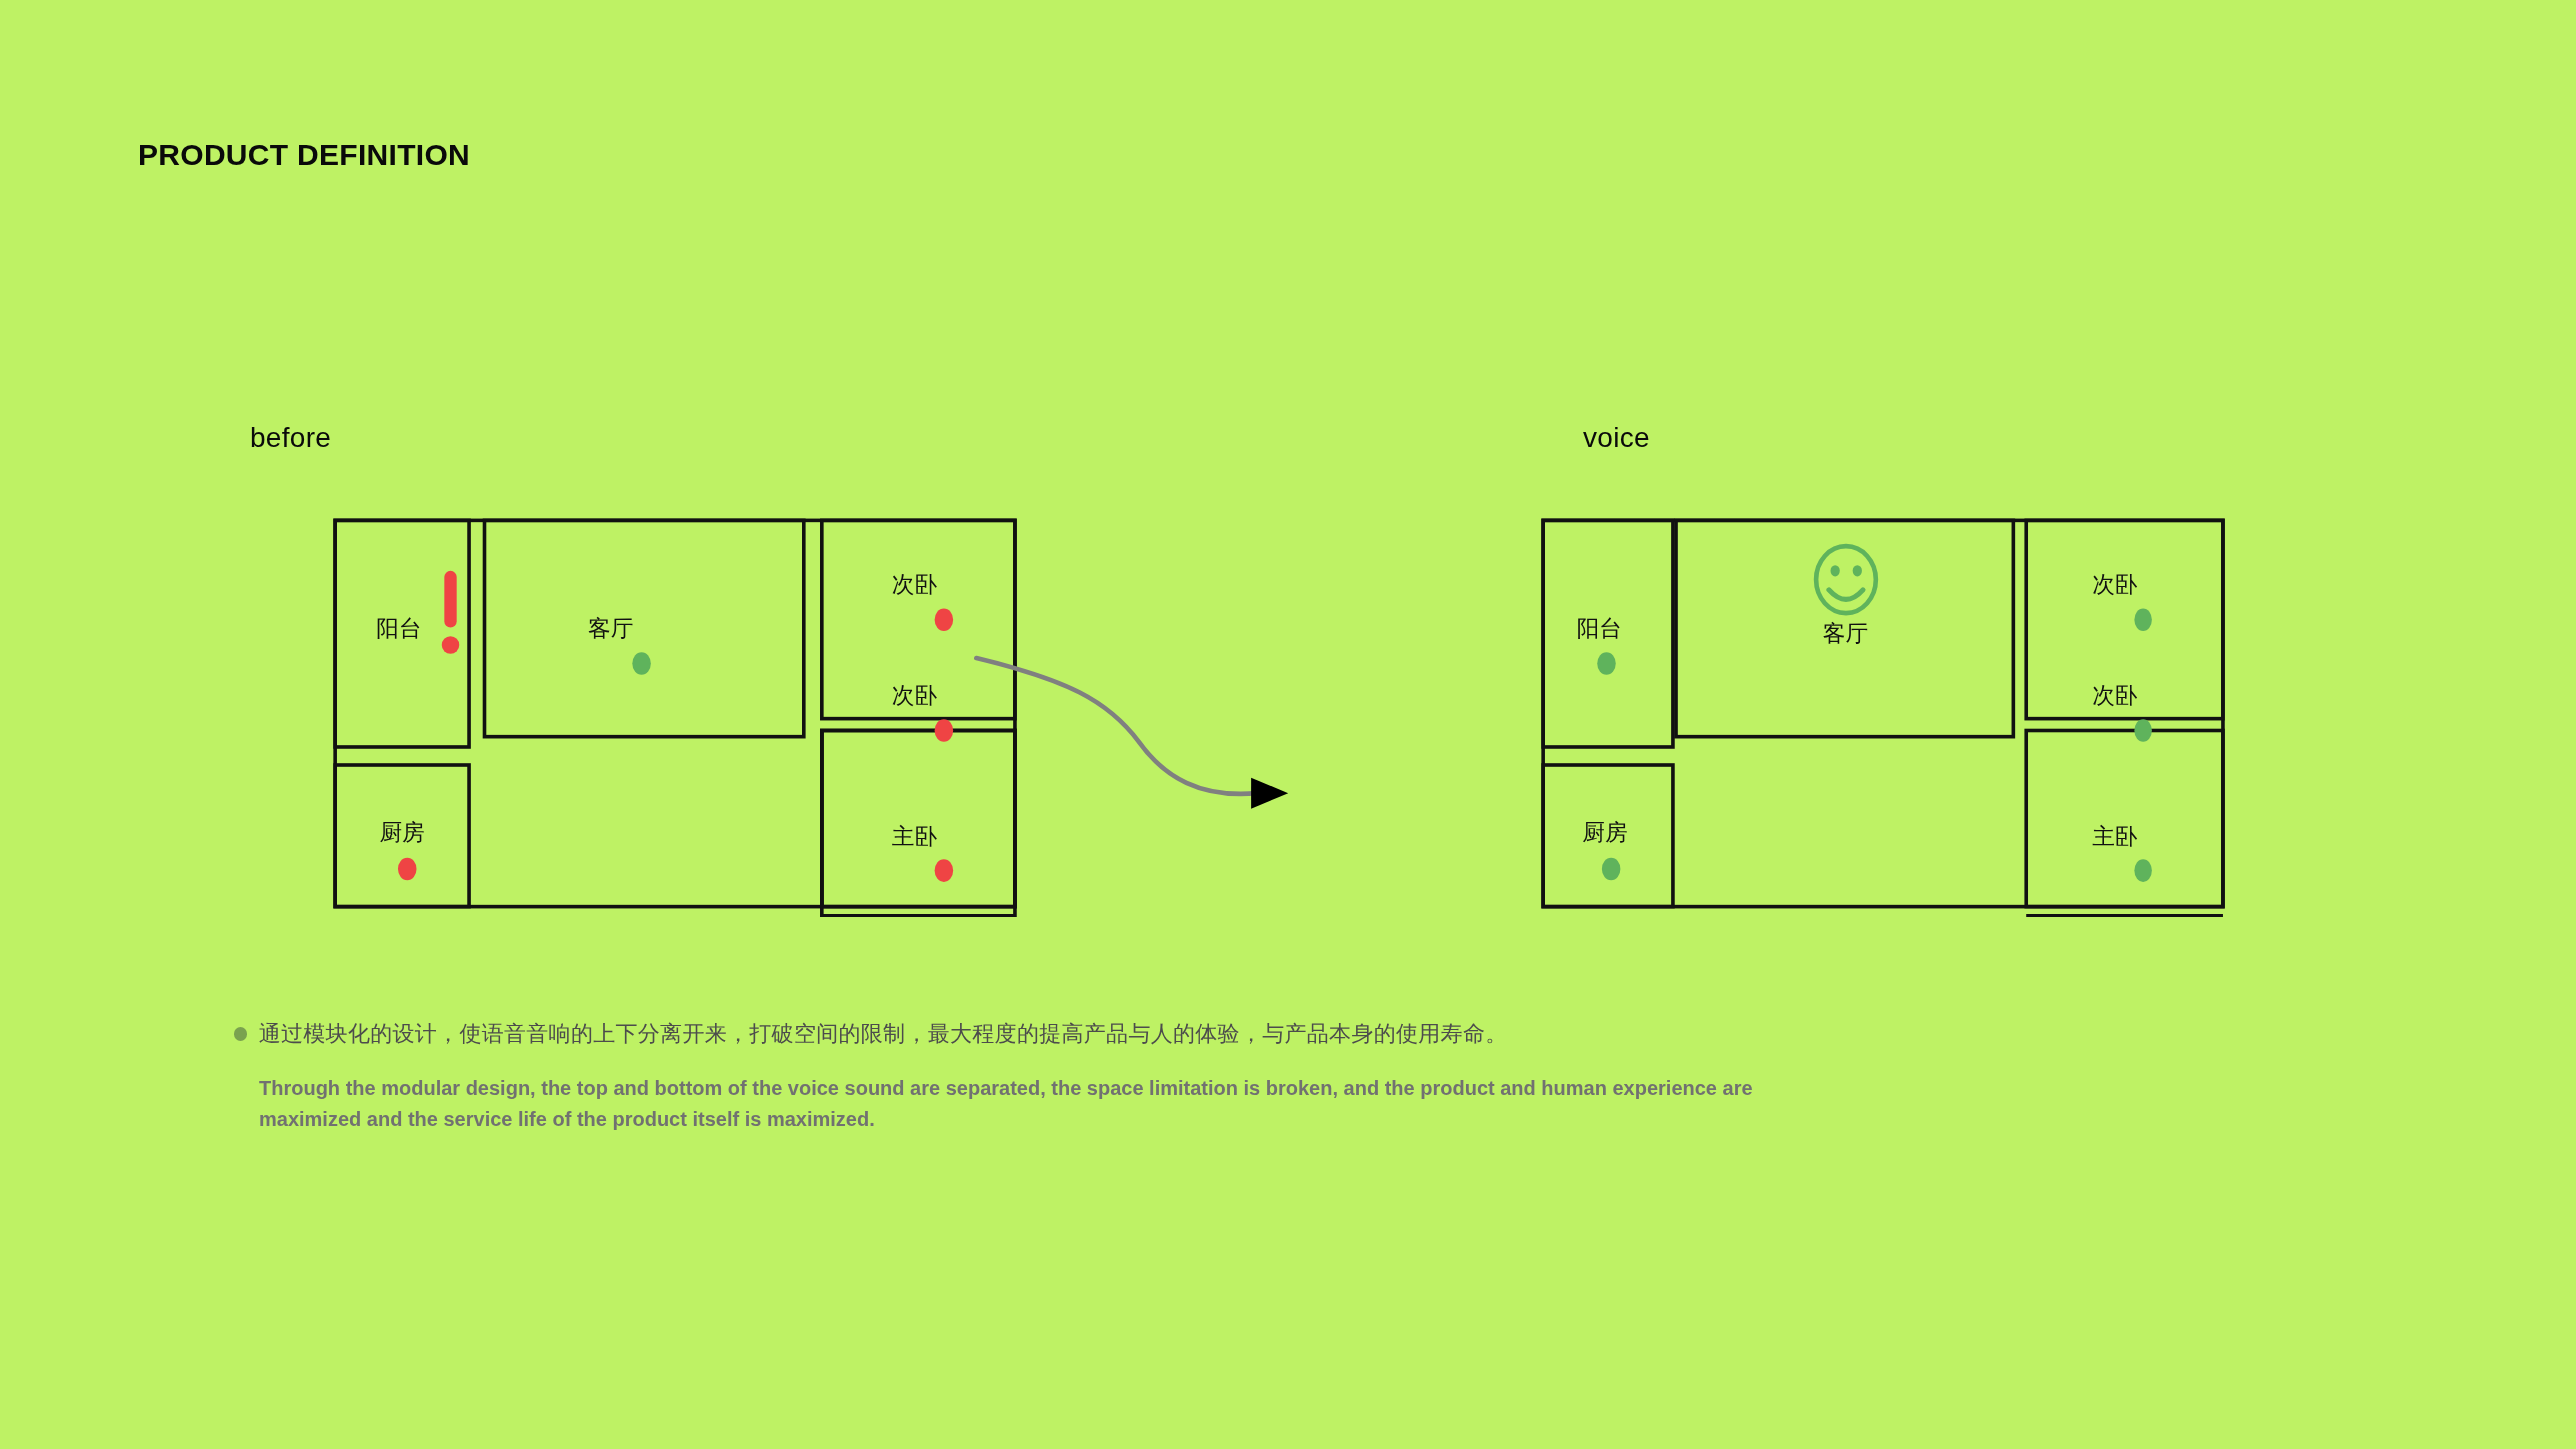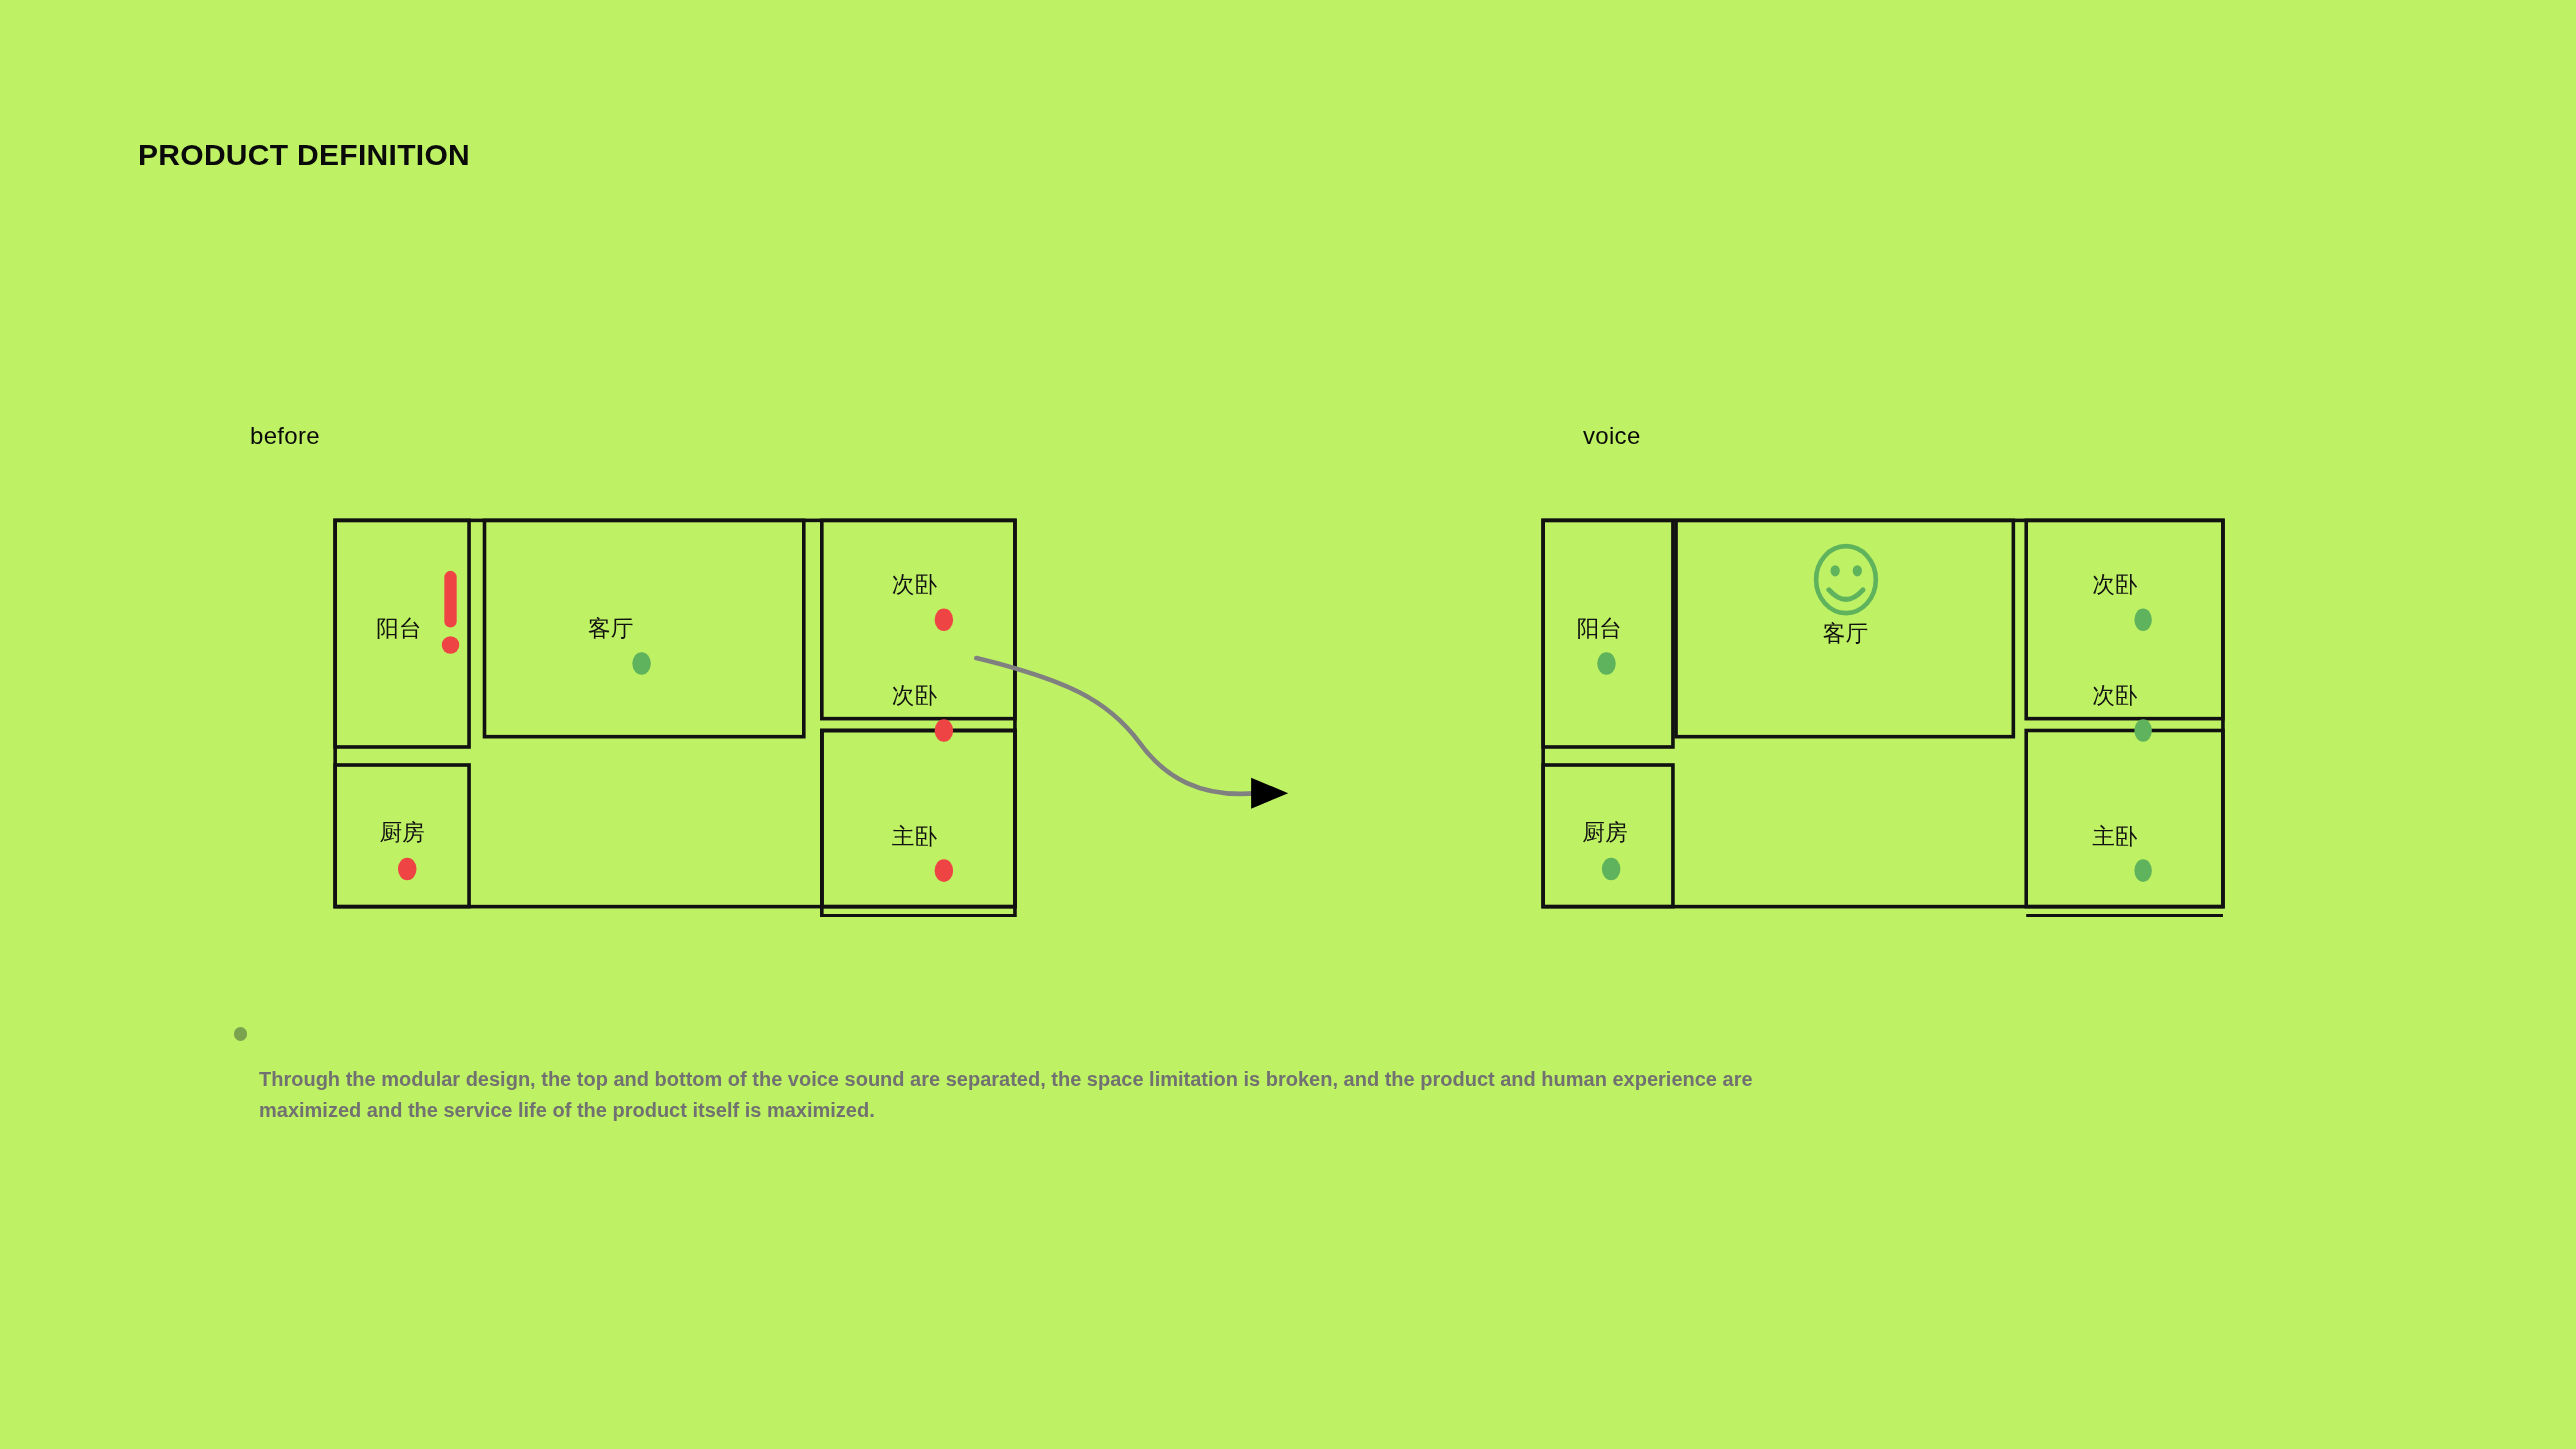--- a/index.html
+++ b/index.html
@@ -32,7 +32,7 @@
   }
   .panel-label {
     position: absolute;
-    font-size: 24px;
+    font-size: 28px;
     font-weight: 400;
     color: #0a0a0a;
     letter-spacing: 0.3px;

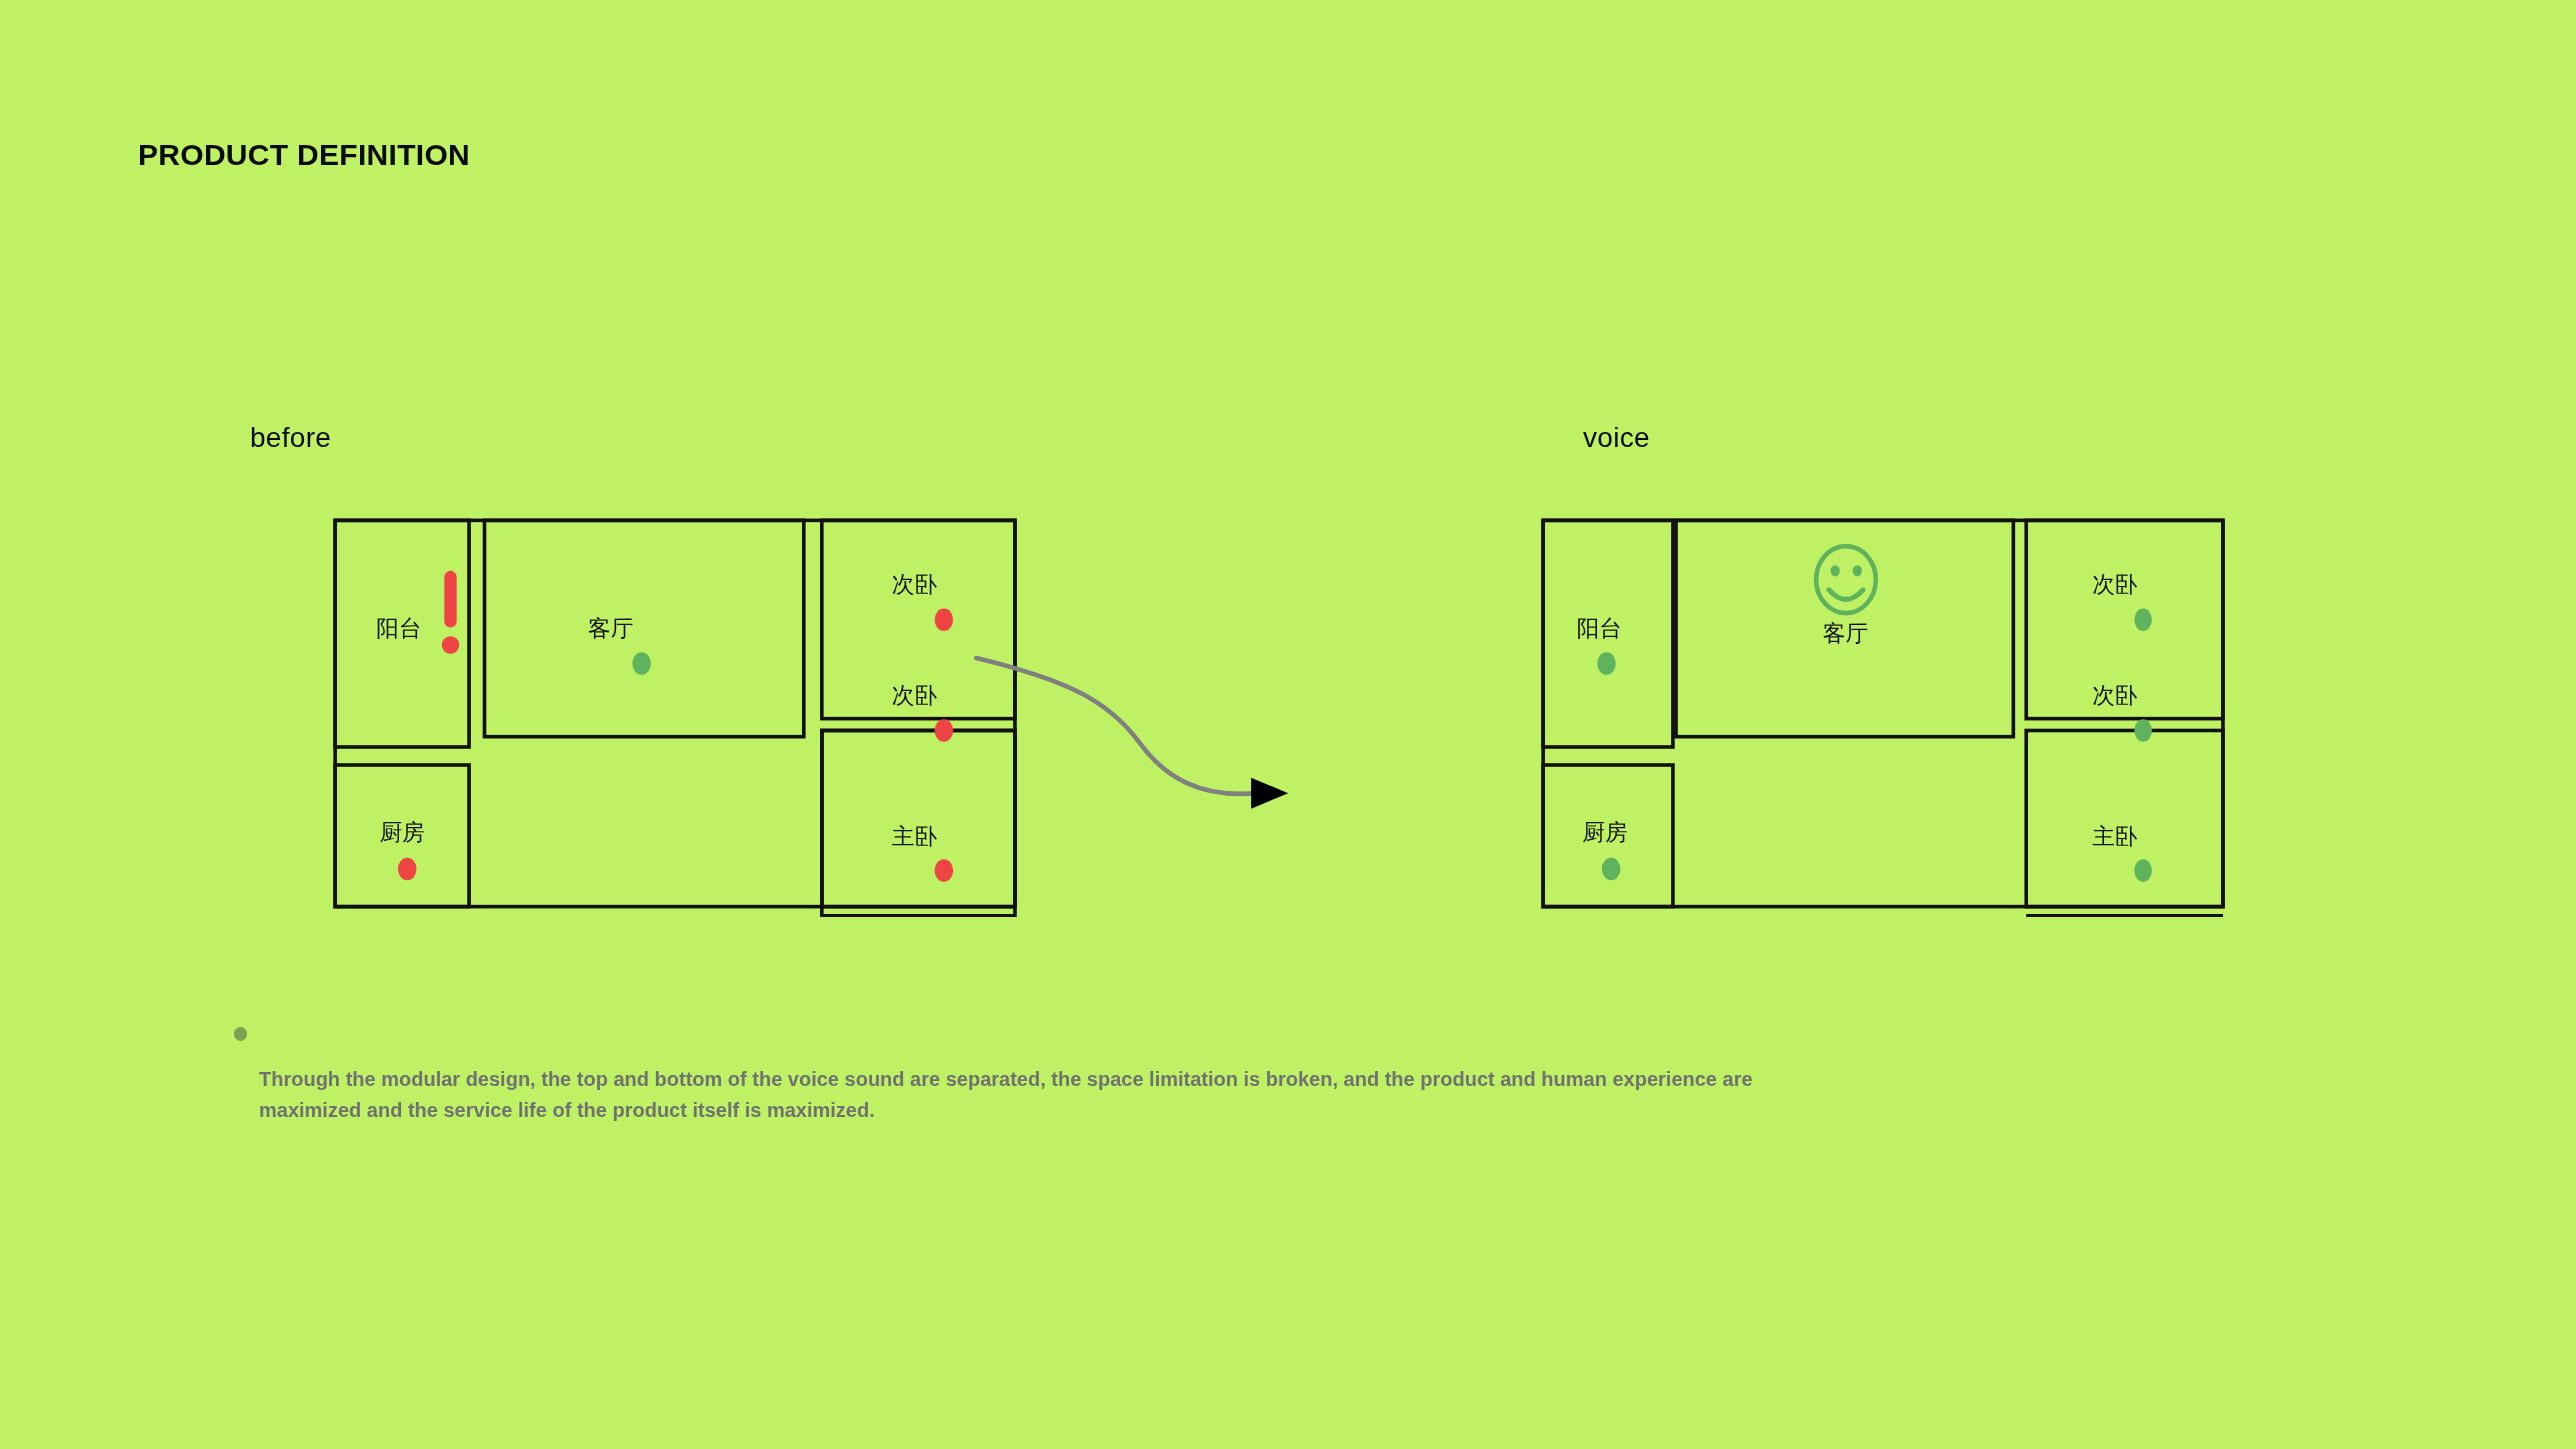--- a/index.html
+++ b/index.html
@@ -211,6 +211,7 @@
   <div id="body-copy">
     <div class="bullet-row">
       <div class="bullet-dot" style="background:#7aa24f;"></div>
+      <div id="cn-paragraph">通过模块化的设计，使语音音响的上下分离开来，打破空间的限制，最大程度的提高产品与人的体验，与产品本身的使用寿命。</div>
     </div>
     <div id="en-paragraph">Through the modular design, the top and bottom of the voice sound are separated, the space limitation is broken, and the product and human experience are maximized and the service life of the product itself is maximized.</div>
   </div>

